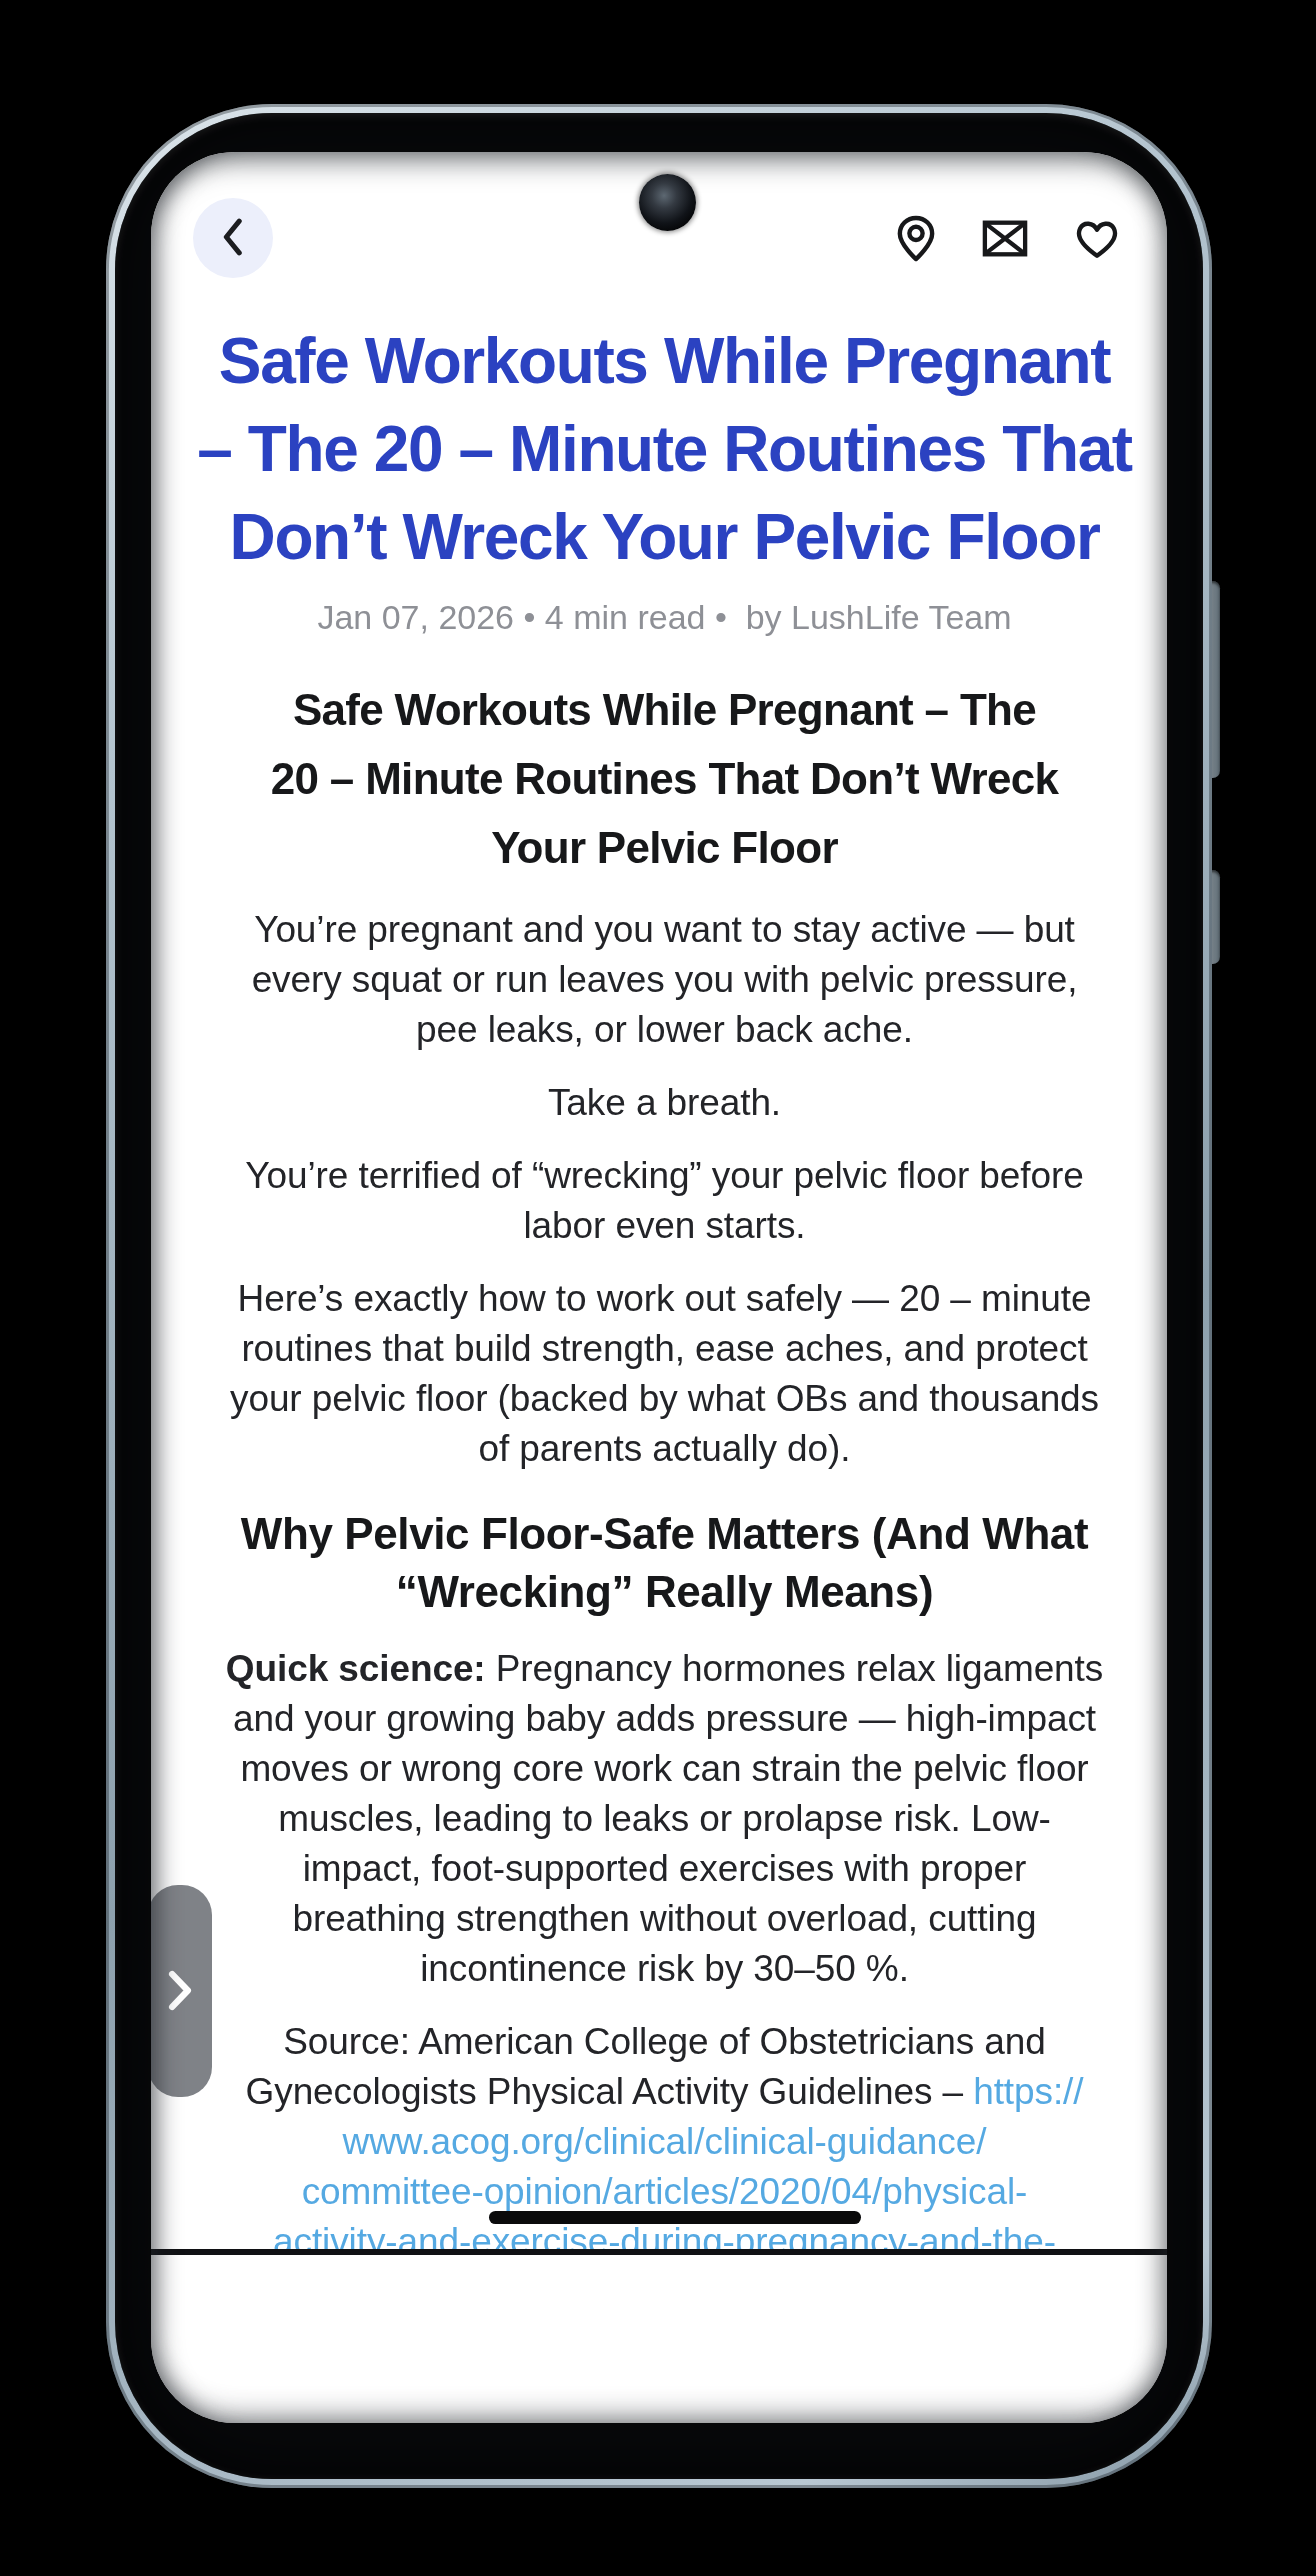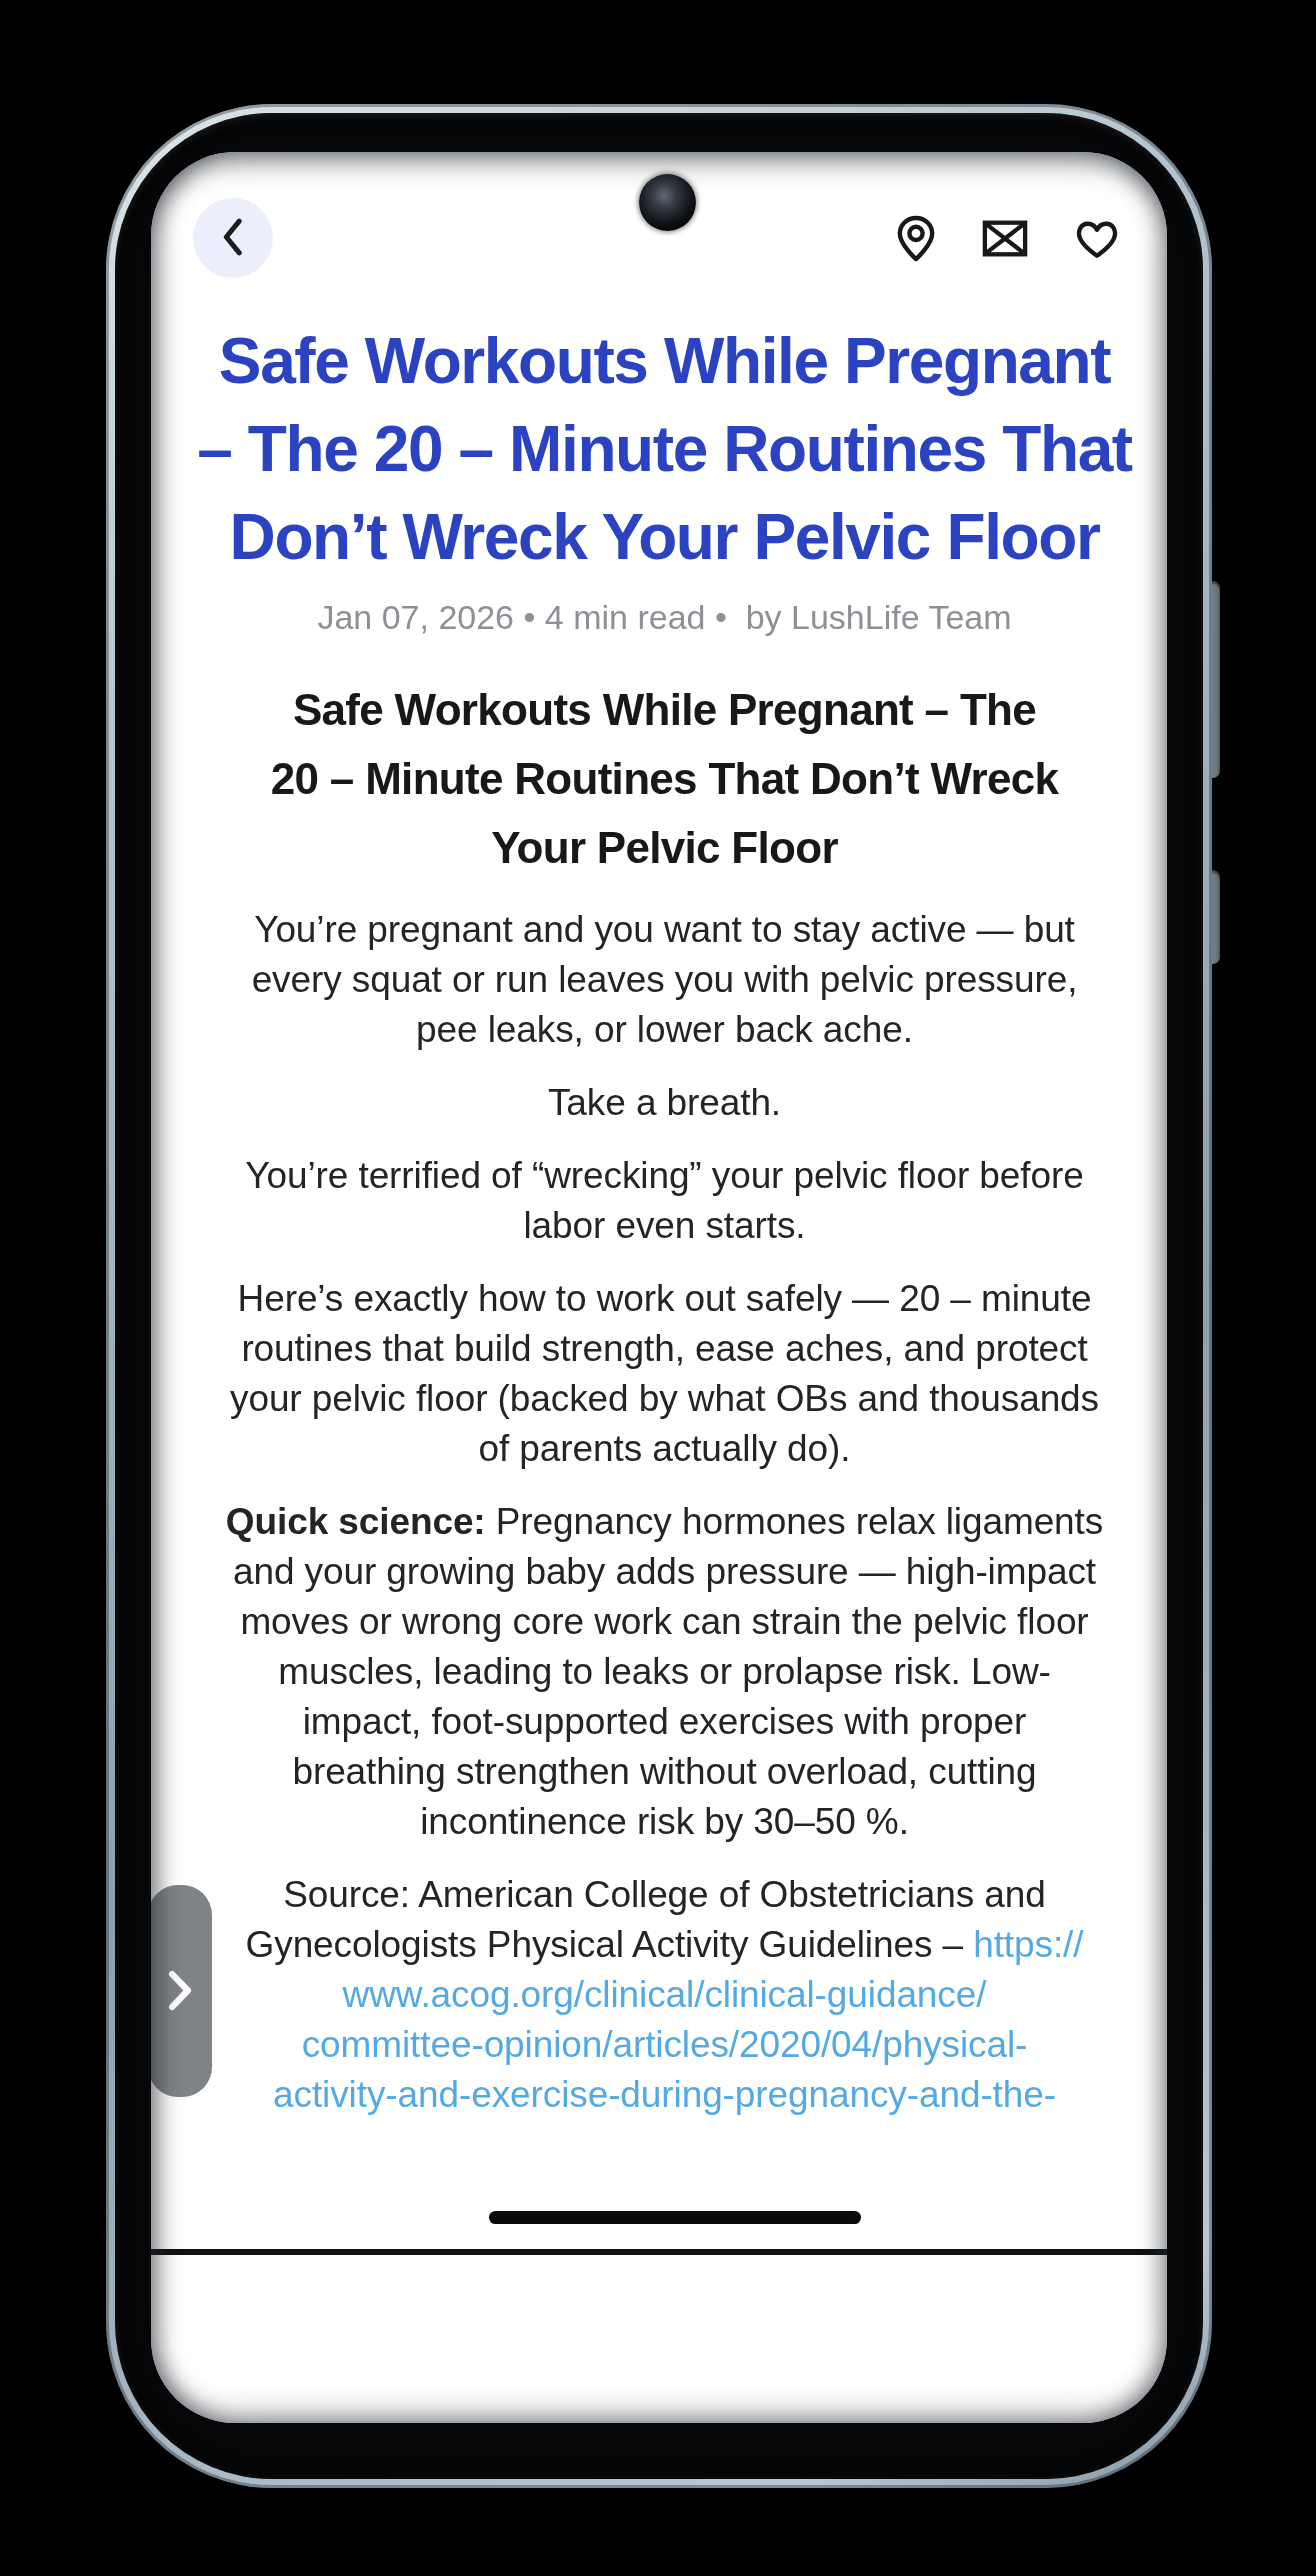--- a/index.html
+++ b/index.html
@@ -118,6 +118,8 @@
 routines that build strength, ease aches, and protect
 your pelvic floor (backed by what OBs and thousands
 of parents actually do).</p>
+            <div class="h2">Why Pelvic Floor-Safe Matters (And What
+“Wrecking” Really Means)</div>
             <p><span class="qs-label">Quick science:</span><span> Pregnancy hormones relax ligaments
 and your growing baby adds pressure — high-impact
 moves or wrong core work can strain the pelvic floor

